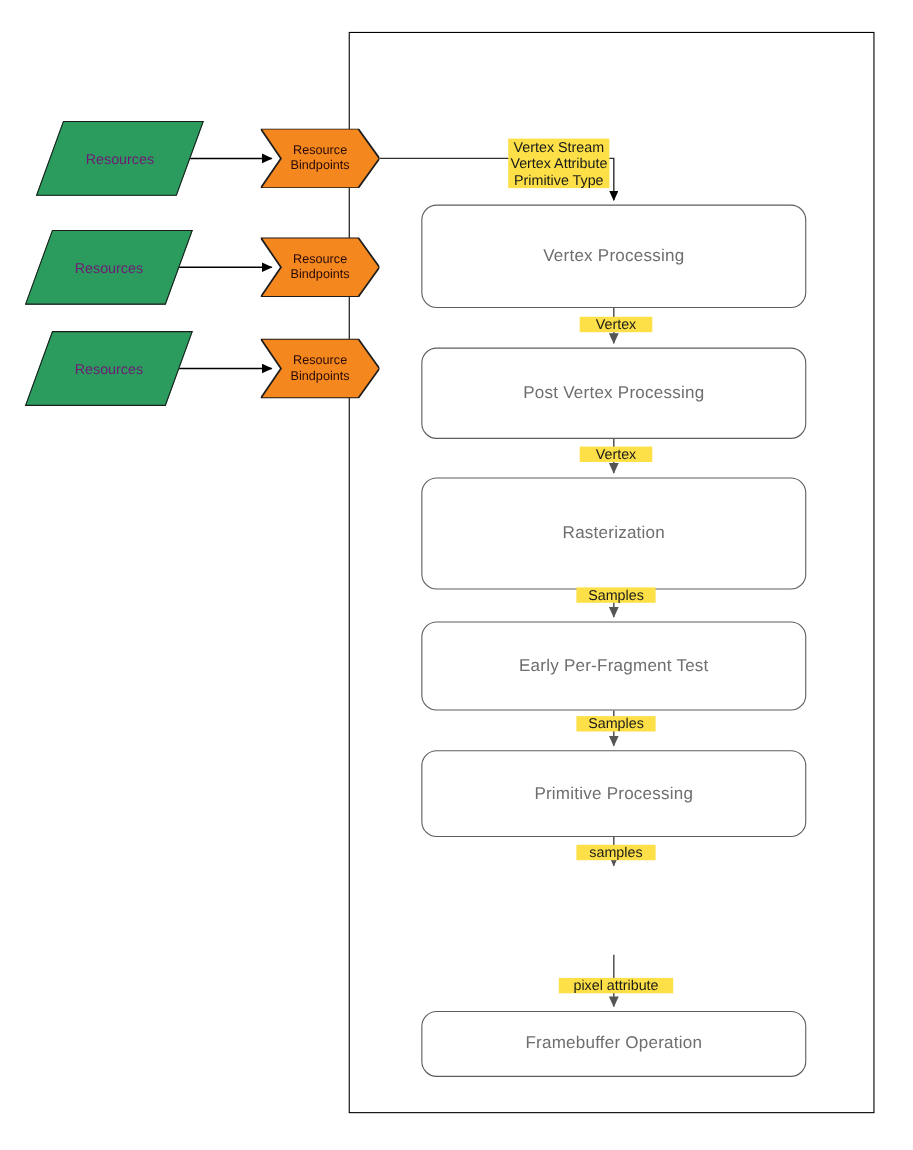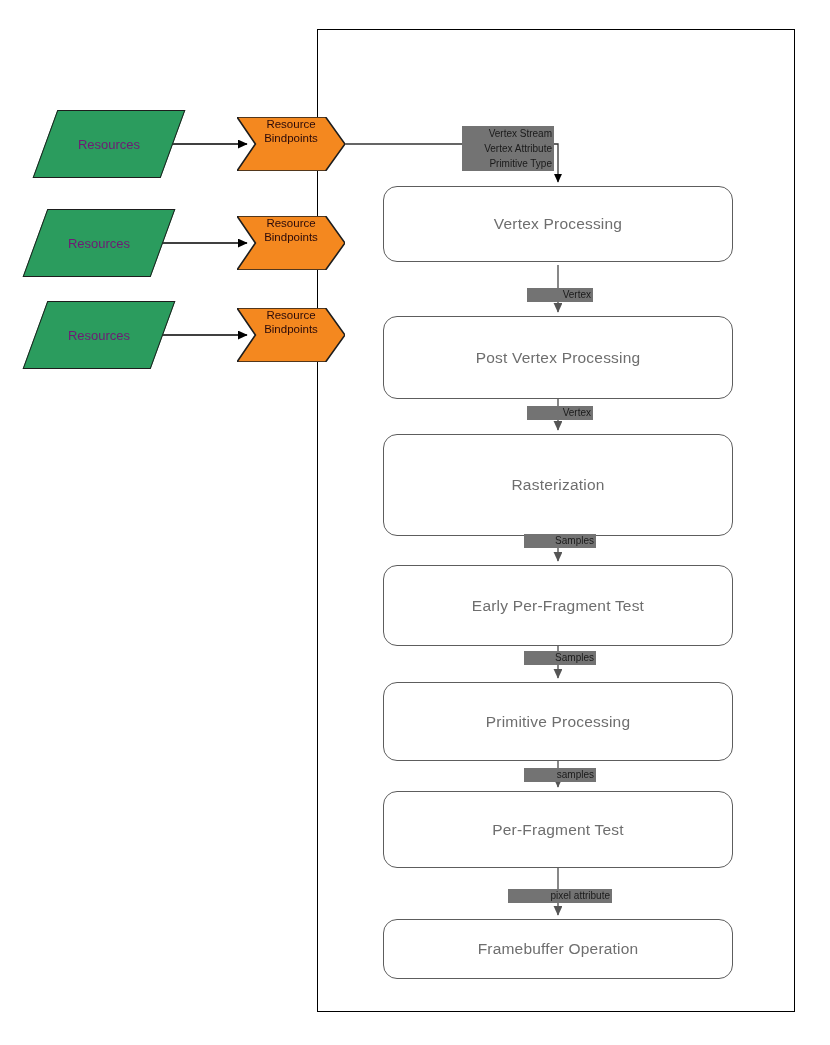--- a/index.html
+++ b/index.html
@@ -97,6 +97,7 @@
     display: flex;
     flex-direction: column;
     align-items: center;
+    justify-content: center;
     color: #2a0a0a;
     font-size: 11.5px;
     line-height: 14px;

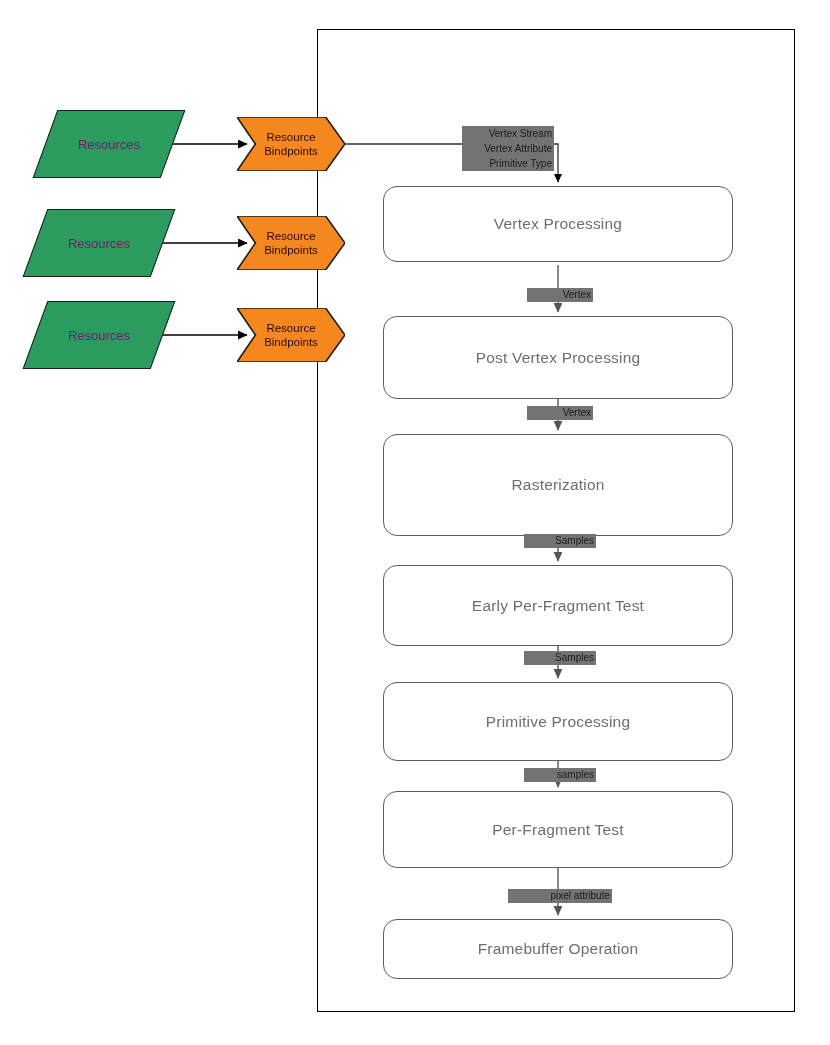--- a/index.html
+++ b/index.html
@@ -109,12 +109,12 @@
   .edge-label {
     position: absolute;
     color: #1a1a1a;
-    font-size: 10px;
+    font-size: 13px;
     font-family: "Liberation Sans", sans-serif;
     white-space: nowrap;
-    text-align: right;
+    text-align: center;
     line-height: 14px;
-    background: #737373;
+    background: #fde047;
     padding: 0 2px;
   }
   .edge-label.multi {

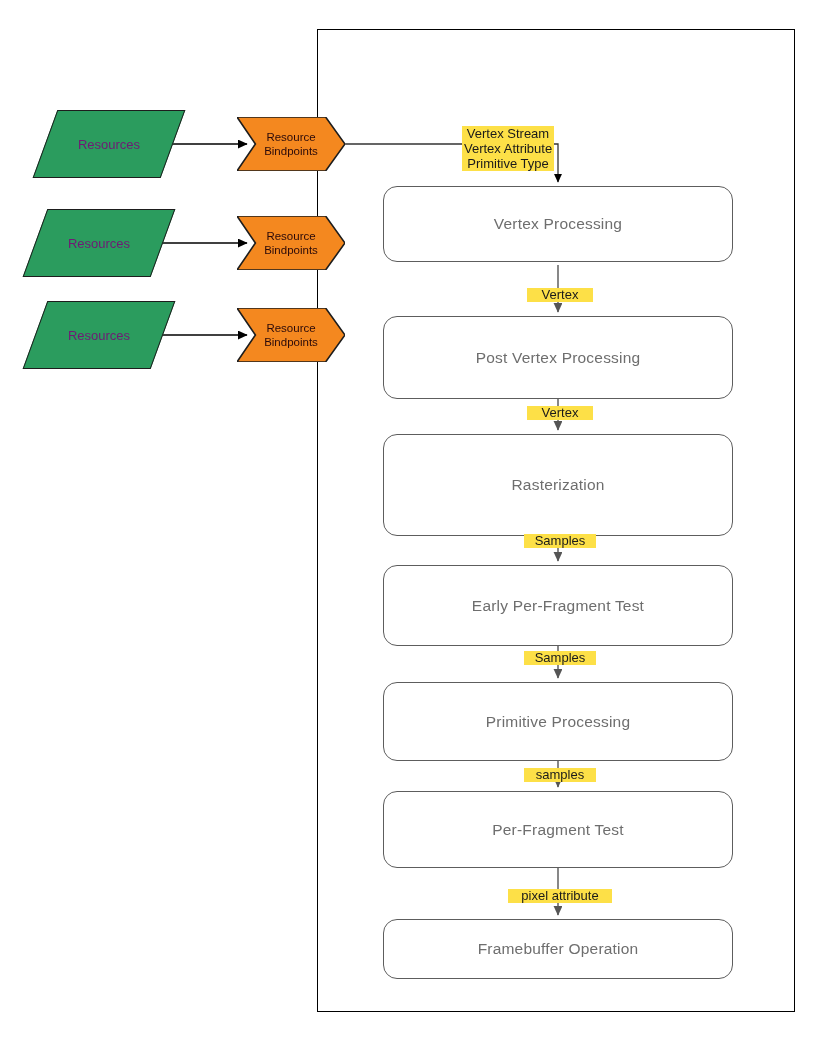--- a/index.html
+++ b/index.html
@@ -206,7 +206,7 @@
     </div>
   </div>
 
-  <div class="stage" style="top:186px; height:76px;">Vertex Processing</div>
+  <div class="stage" style="top:186px; height:94px;">Vertex Processing</div>
 
   <div class="stage" style="top:316px; height:83px;">Post Vertex Processing</div>
 

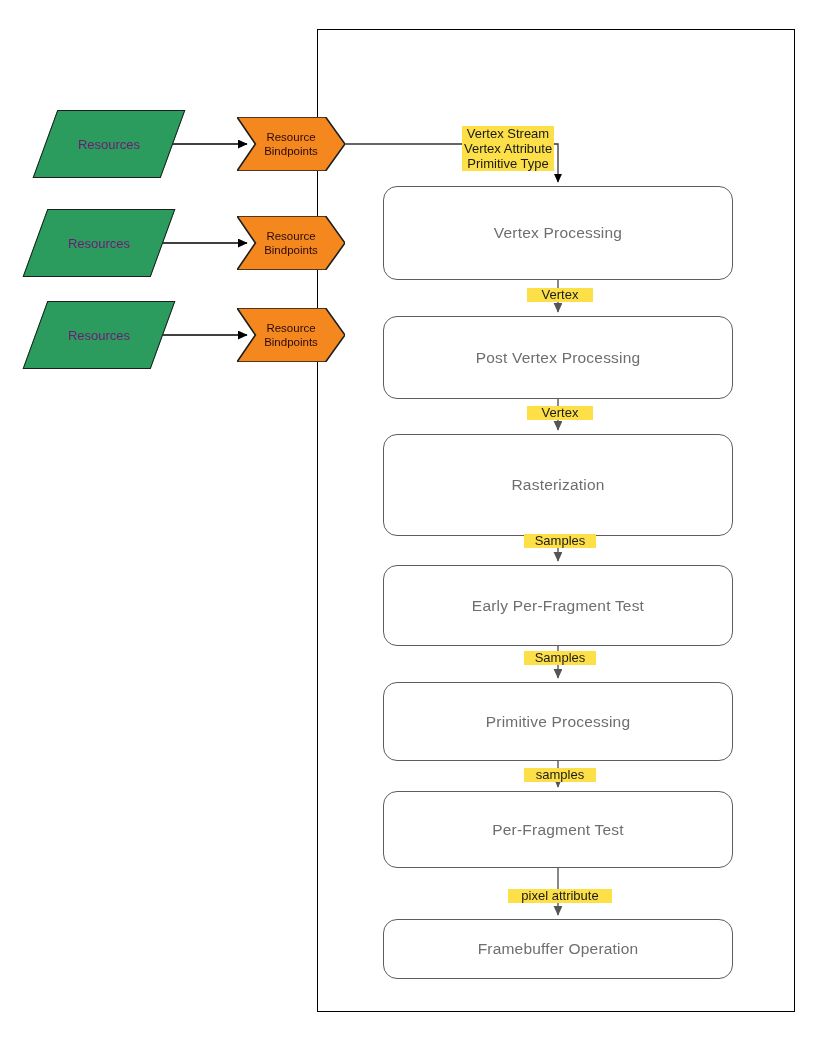--- a/index.html
+++ b/index.html
@@ -216,7 +216,6 @@
 
   <div class="stage" style="top:682px; height:79px;">Primitive Processing</div>
 
-  <div class="stage" style="top:791px; height:77px;">Per-Fragment Test</div>
 
   <div class="stage" style="top:919px; height:60px;">Framebuffer Operation</div>
 

